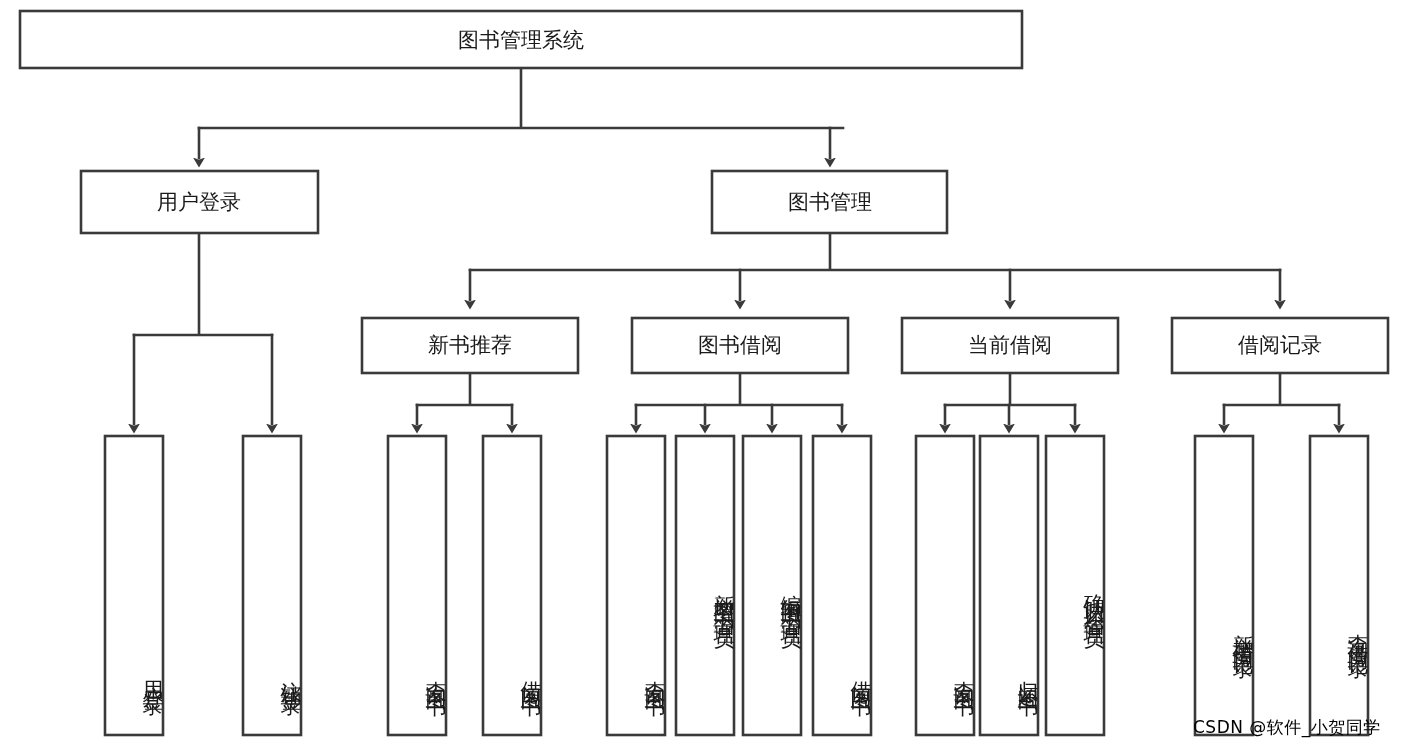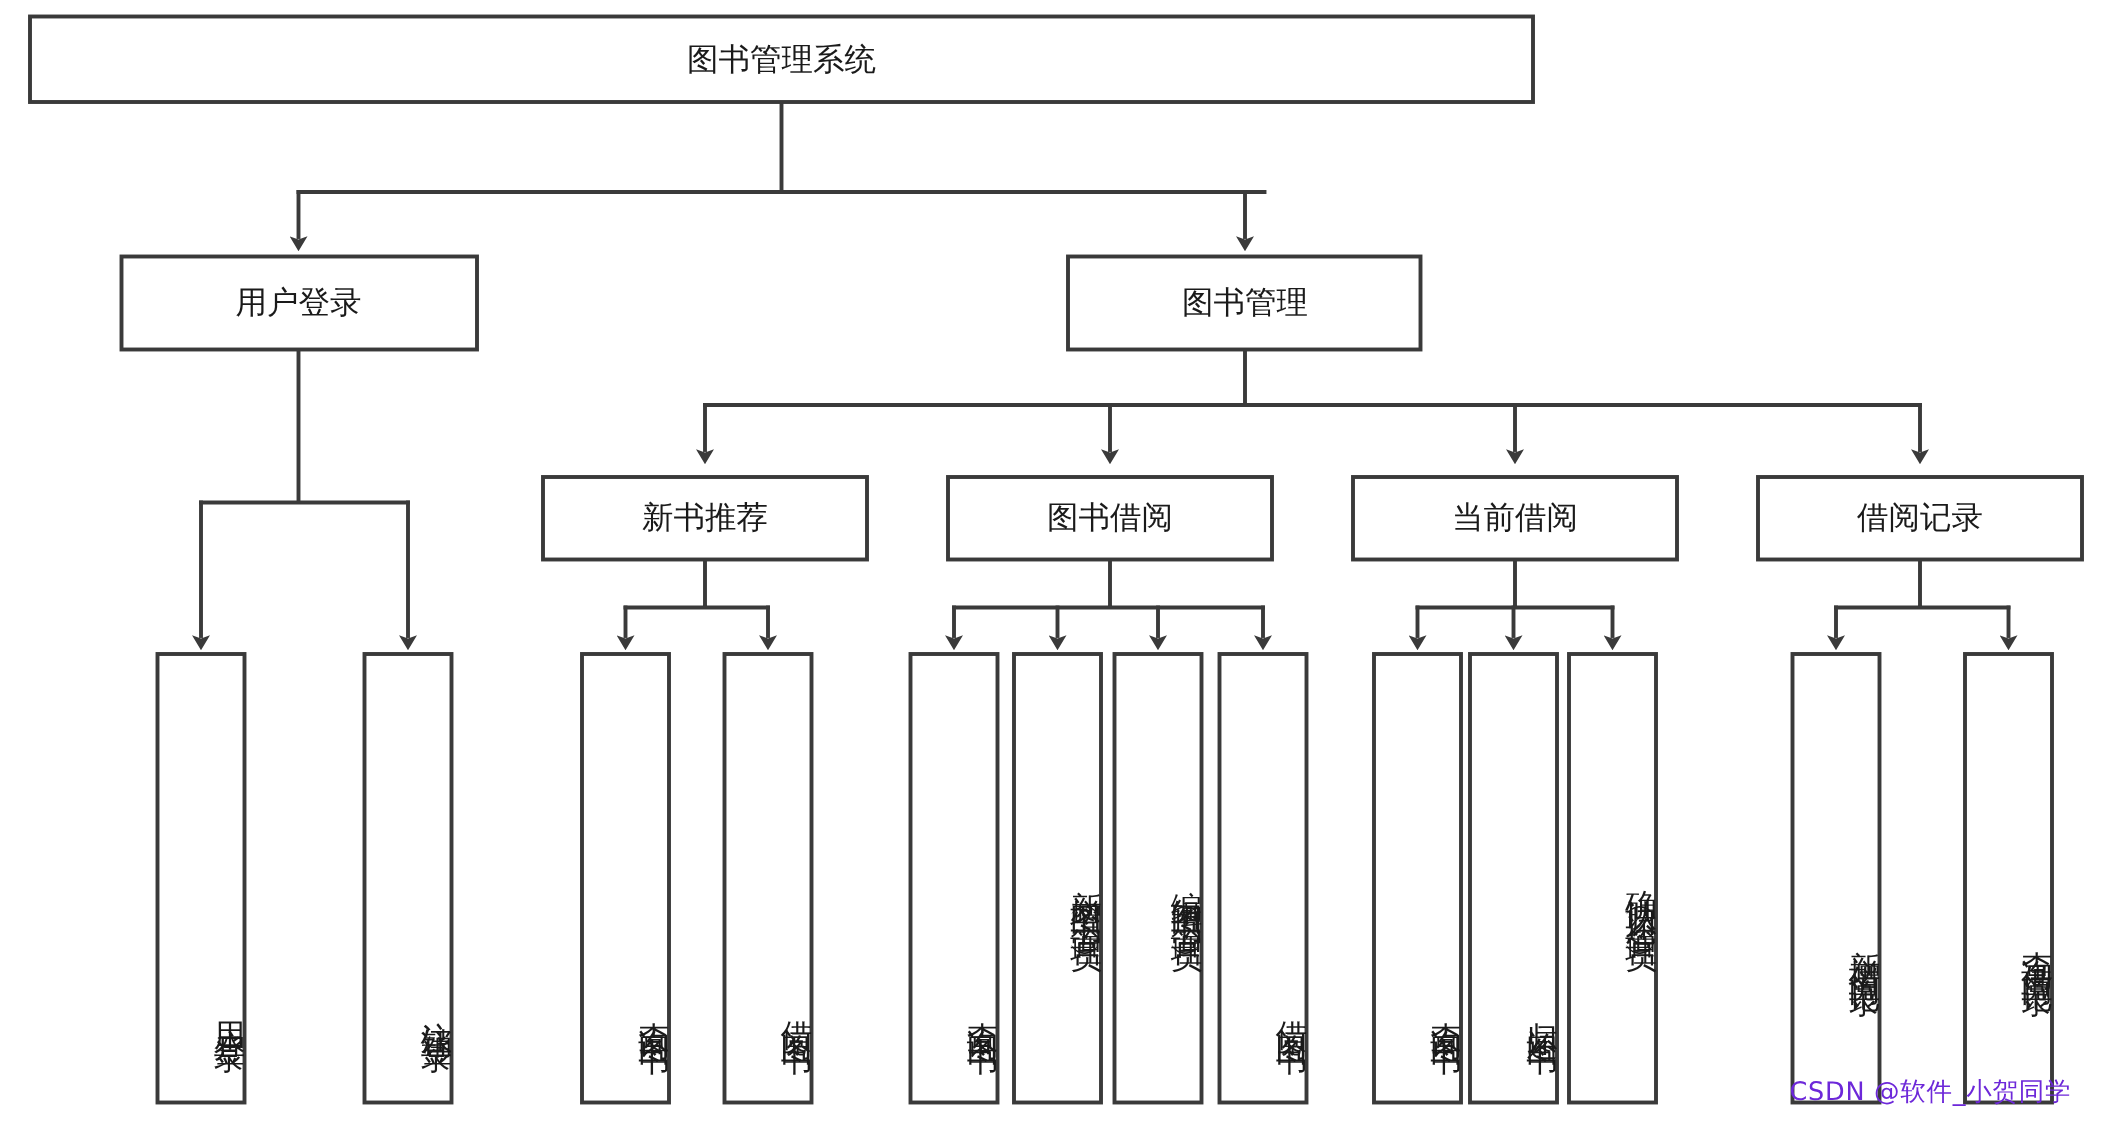--- a/index.html
+++ b/index.html
@@ -70,7 +70,7 @@
     position: absolute;
     font-family: "DejaVu Sans", "Liberation Sans", sans-serif;
     font-size: 17px;
-    color: #6d28d9;
+    color: #000000;
     white-space: nowrap;
     letter-spacing: 0.5px;
   }

